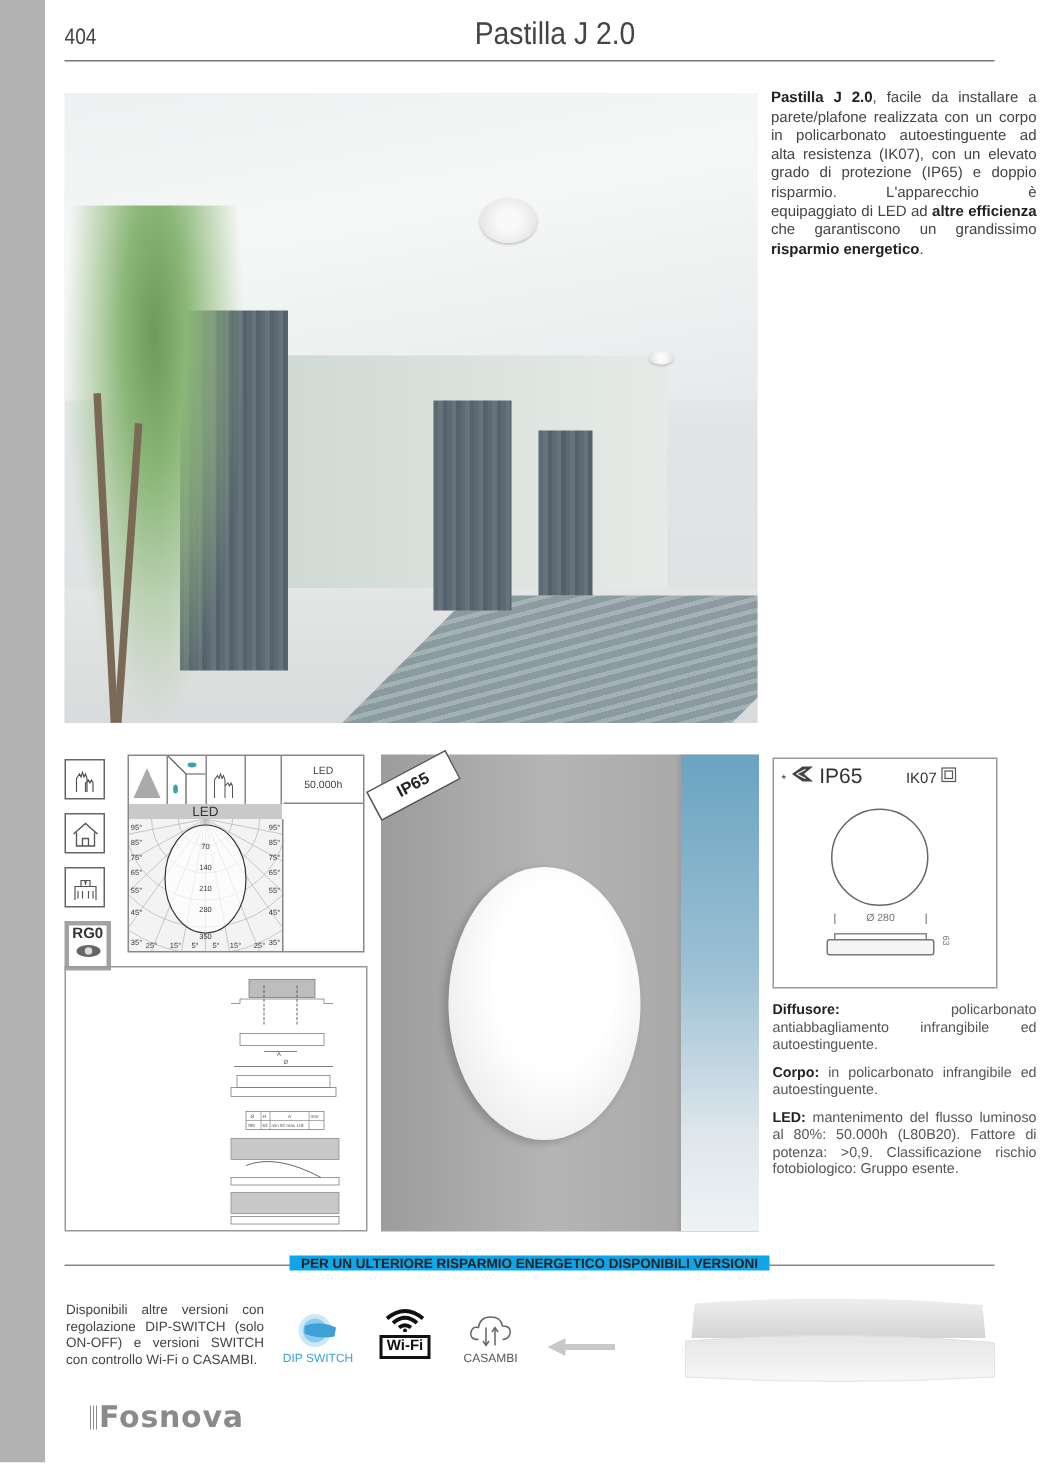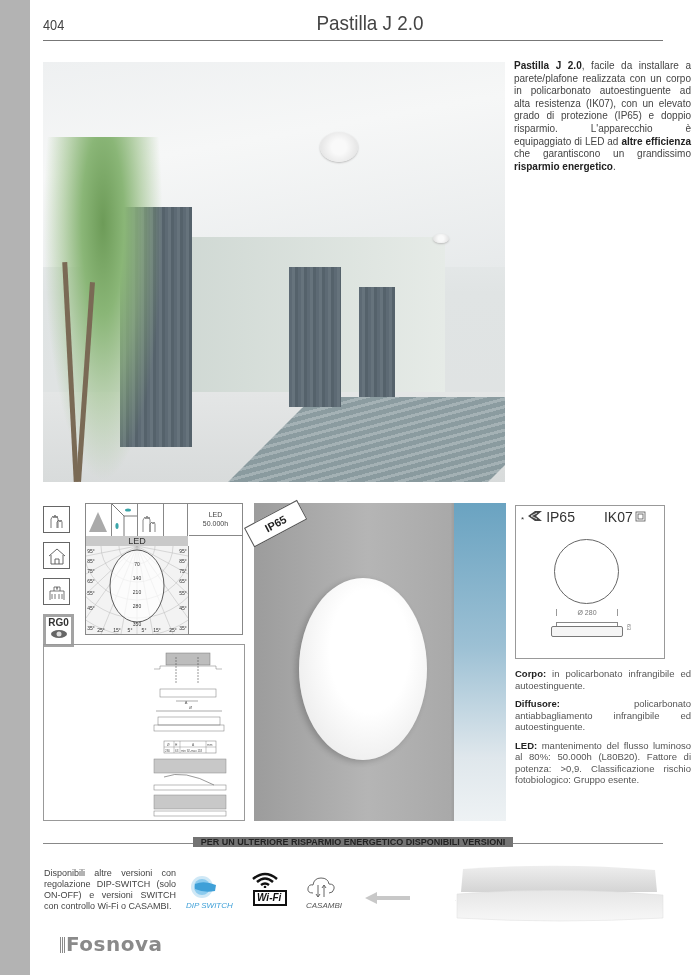--- a/index.html
+++ b/index.html
@@ -46,7 +46,7 @@
 
   .spec-box { position:absolute; left:515px; top:505px; width:148px; height:152px; border:1px solid #999; }
   .spec-box .hdr { position:absolute; left:5px; top:3px; font-size:14px; color:#333; display:flex; align-items:baseline; gap:2px; }
-  .spec-box .hdr .ik { font-size:14px;padding-left:27px; }
+  .spec-box .hdr .ik { font-size:10px;padding-left:27px; }
   .spec-box .circle { position:absolute; left:38px; top:33px; width:63px; height:63px; border:1px solid #666; border-radius:50%; }
   .spec-box .dim { position:absolute; left:40px; top:103px; width:60px; text-align:center; font-size:7px; color:#777; border-left:1px solid #999; border-right:1px solid #999; }
   .spec-box .side { position:absolute; left:35px; top:120px; width:70px; height:9px; border:1px solid #777; border-radius:2px; background:#f5f5f5; }

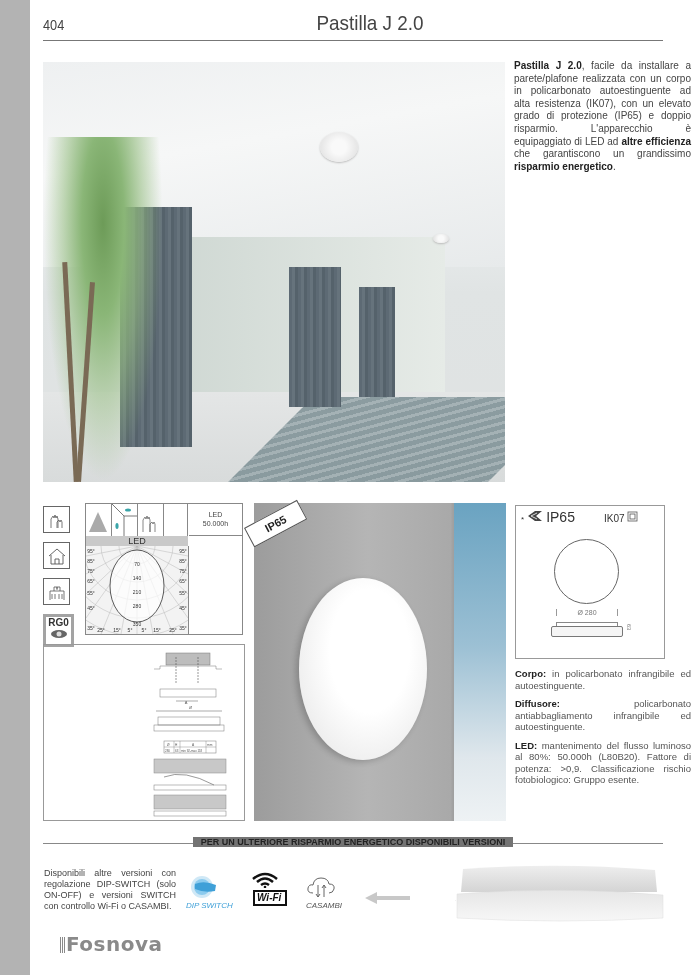--- a/index.html
+++ b/index.html
@@ -261,8 +261,8 @@
 </div>
 
 <div class="specs">
+  <p><b>Diffusore:</b><span> policarbonato antiabbagliamento infrangibile ed autoestinguente.</span></p>
   <p><b>Corpo:</b><span> in policarbonato infrangibile ed autoestinguente.</span></p>
-  <p><b>Diffusore:</b><span> policarbonato antiabbagliamento infrangibile ed autoestinguente.</span></p>
   <p><b>LED:</b><span> mantenimento del flusso luminoso al 80%: 50.000h (L80B20). Fattore di potenza: &gt;0,9. Classificazione rischio fotobiologico: Gruppo esente.</span></p>
 </div>
 

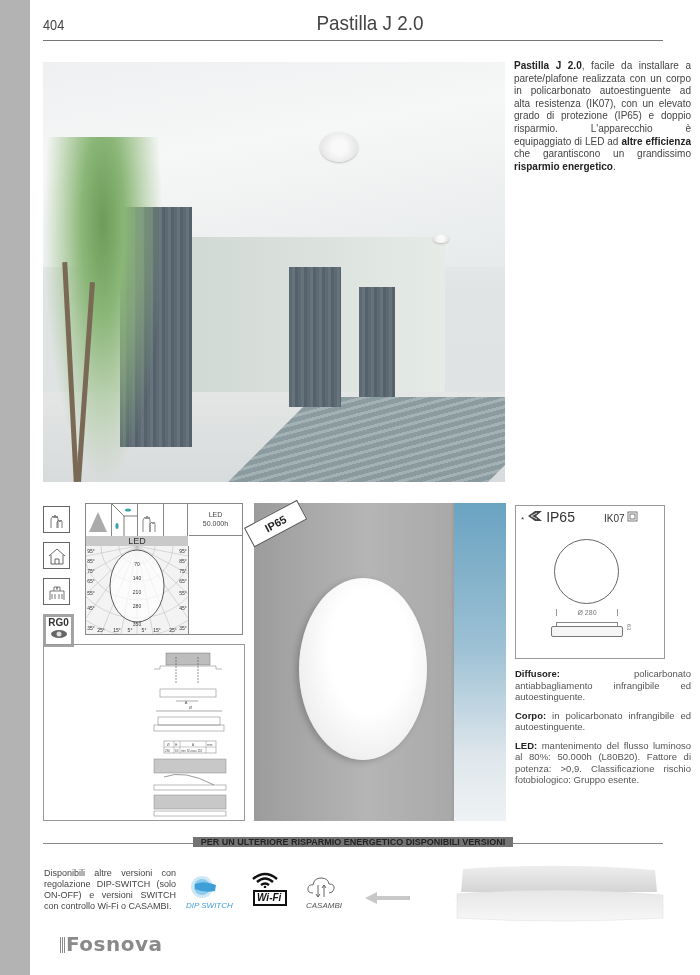--- a/index.html
+++ b/index.html
@@ -60,7 +60,7 @@
   .banner { position:absolute; left:43px; top:836px; width:620px; height:14px; }
   .banner .ln { position:absolute; top:7px; height:1px; background:#888; }
   .banner .txt { position:absolute; left:0; width:620px; text-align:center; font-size:9px; font-weight:bold; color:#222; top:1px; }
-  .banner .txt span { background:#737373; padding:0 8px; }
+  .banner .txt span { background:#0ea5e9; padding:0 8px; }
 
   .avail { position:absolute; left:44px; top:868px; width:132px; font-size:9px; line-height:11px; color:#444; text-align:justify; }
   .opt-icon { position:absolute; top:875px; font-size:8px;font-style:italic; }

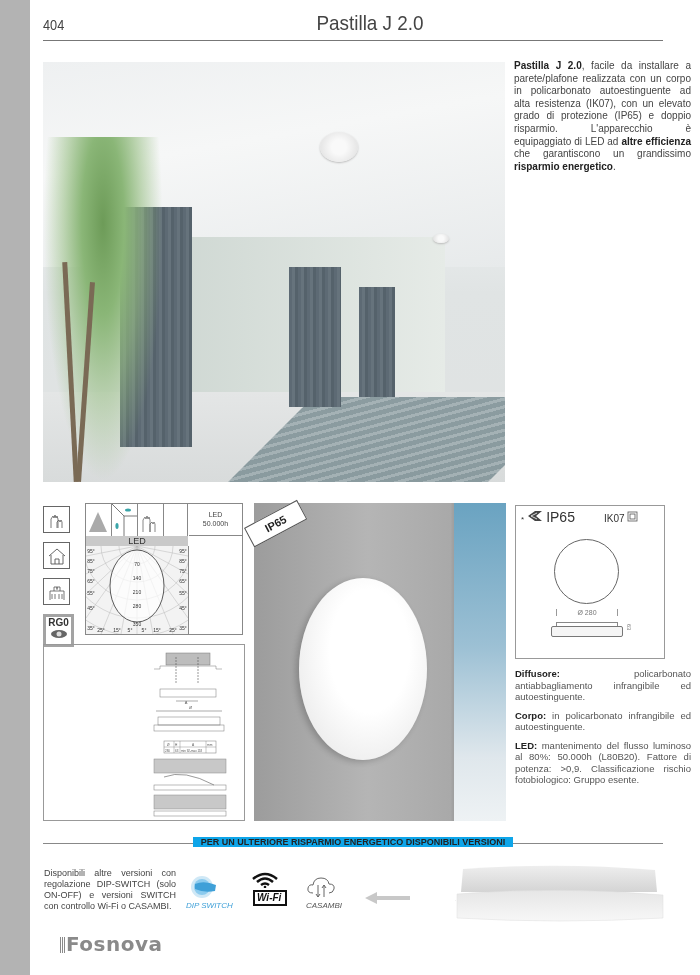--- a/index.html
+++ b/index.html
@@ -63,7 +63,7 @@
   .banner .txt span { background:#0ea5e9; padding:0 8px; }
 
   .avail { position:absolute; left:44px; top:868px; width:132px; font-size:9px; line-height:11px; color:#444; text-align:justify; }
-  .opt-icon { position:absolute; top:875px; font-size:8px;font-style:italic; }
+  .opt-icon { position:absolute; top:875px; text-align:center; font-size:8px; }
   .arrow { position:absolute; left:365px; top:895px; width:45px; height:8px; }
 
   .product2 { position:absolute; left:455px; top:862px; width:215px; height:60px; }

